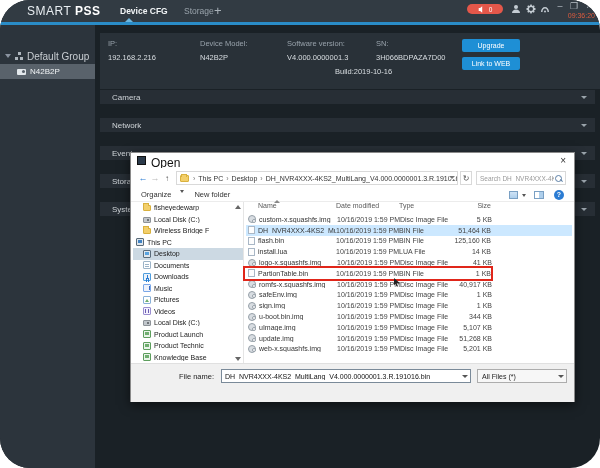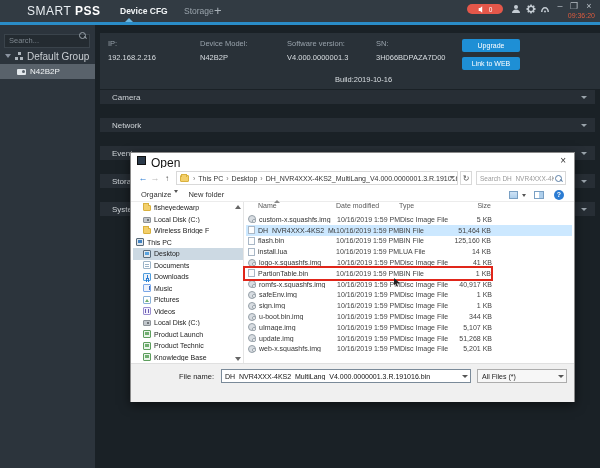--- a/index.html
+++ b/index.html
@@ -5,7 +5,7 @@
   * { margin:0; padding:0; box-sizing:border-box; }
   html,body { width:600px; height:468px; }
   body { font-family:"Liberation Sans", sans-serif; }
-  #screen { position:relative; width:600px; height:468px; background:#1a2126; overflow:hidden; }
+  #screen { position:relative; width:600px; height:468px; background:#1a2126; overflow:hidden;border-radius:30px; }
 
   
   .topbar { position:absolute; left:0; top:0; width:600px; height:22px; background:#323b43; }

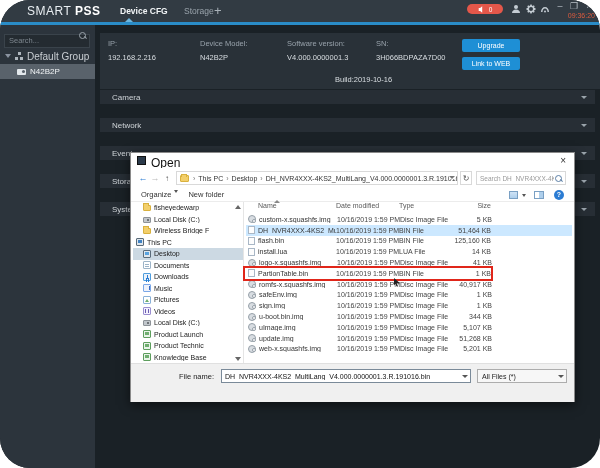--- a/index.html
+++ b/index.html
@@ -202,10 +202,6 @@
   <div class="clock">09:36:20</div>
 
   <div class="sidebar">
-    <div class="search-wrap">
-      <input type="text" placeholder="Search..." style="">
-      <div class="mag"></div>
-    </div>
     <div class="grp-row">
       <div class="caret-down"></div>
       <div class="grp-ico"></div>

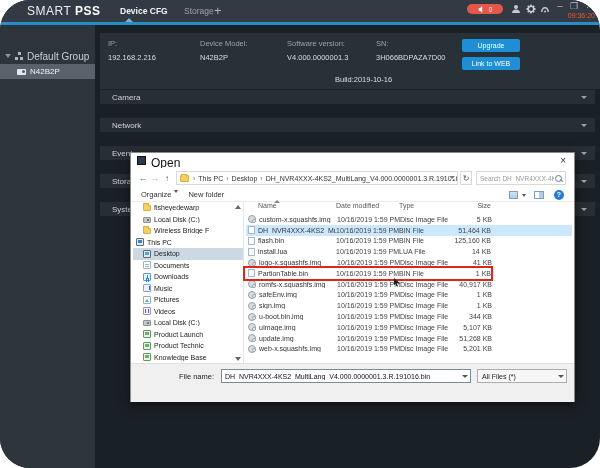--- a/index.html
+++ b/index.html
@@ -220,7 +220,7 @@
     <div class="fld-value" style="left:100px; top:20px;">N42B2P</div>
     <div class="fld-label" style="left:187px; top:6px;">Software version:</div>
     <div class="fld-value" style="left:187px; top:20px;">V4.000.0000001.3</div>
-    <div class="fld-value" style="left:187px; top:42px;padding-left:48px;">Build:2019-10-16</div>
+    <div class="fld-value" style="left:187px; top:34px;padding-left:48px;">Build:2019-10-16</div>
     <div class="fld-label" style="left:276px; top:6px;">SN:</div>
     <div class="fld-value" style="left:276px; top:20px;">3H066BDPAZA7D00</div>
     <button class="blue-btn" style="top:6px;">Upgrade</button>

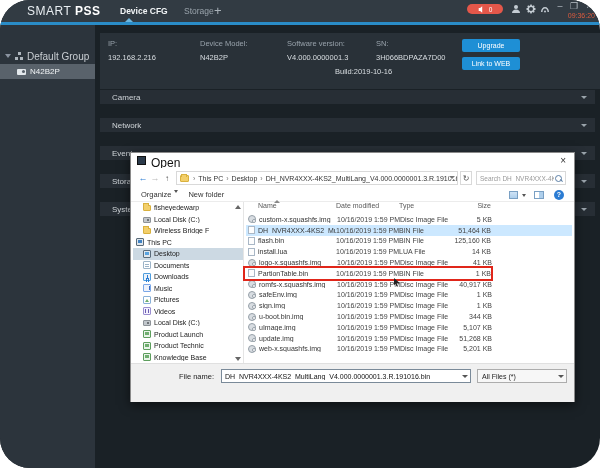--- a/index.html
+++ b/index.html
@@ -85,7 +85,7 @@
   .dlg-search .mag::after { background:#5b7fa6; }
 
   .tool-row { position:absolute; left:0; top:35px; width:100%; height:14px; background:#fff; border-bottom:1px solid #ececec; display:flex; align-items:center; }
-  .tool-item { font-size:7.5px; color:#333; margin-left:10px; display:flex; align-items:flex-start; gap:3px; }
+  .tool-item { font-size:7.5px; color:#333; margin-left:10px; display:flex; align-items:flex-start; gap:9px; }
   .dd-tri { width:0; height:0; border-left:2.5px solid transparent; border-right:2.5px solid transparent; border-top:3px solid #555; }
   .view-ico { position:absolute; right:56px; top:3px; width:9px; height:8px; border:1px solid #7aa0c4; background:linear-gradient(#cfe3f5,#aecfec); }
   .view-dd { position:absolute; right:48px; top:6px; }

